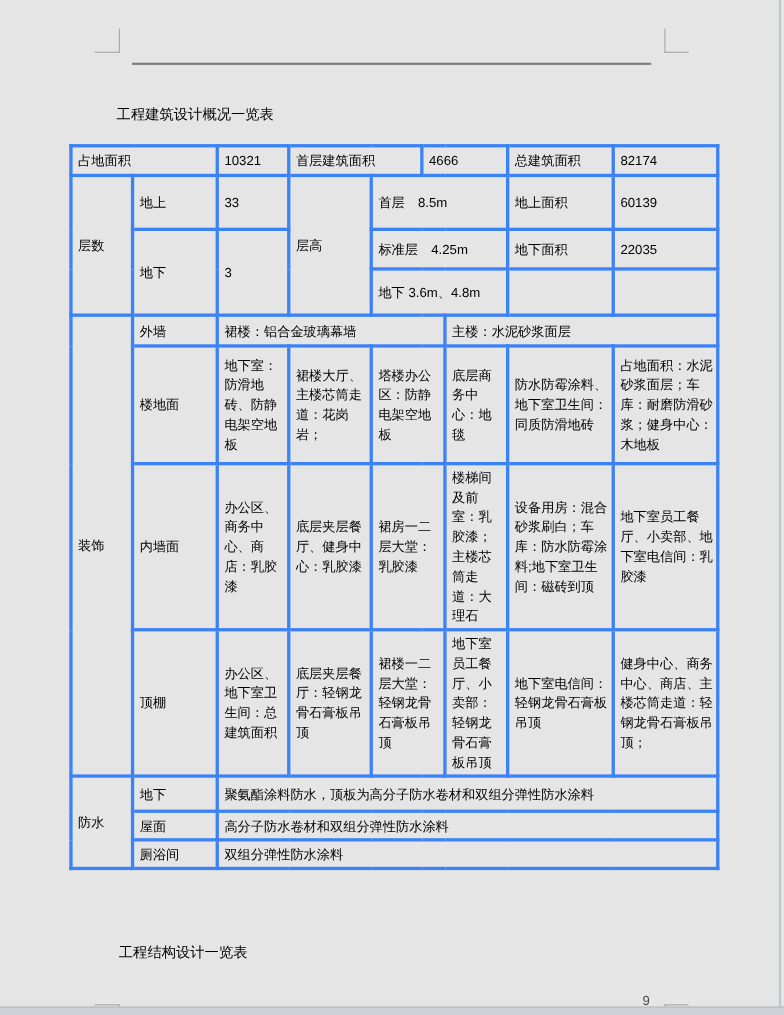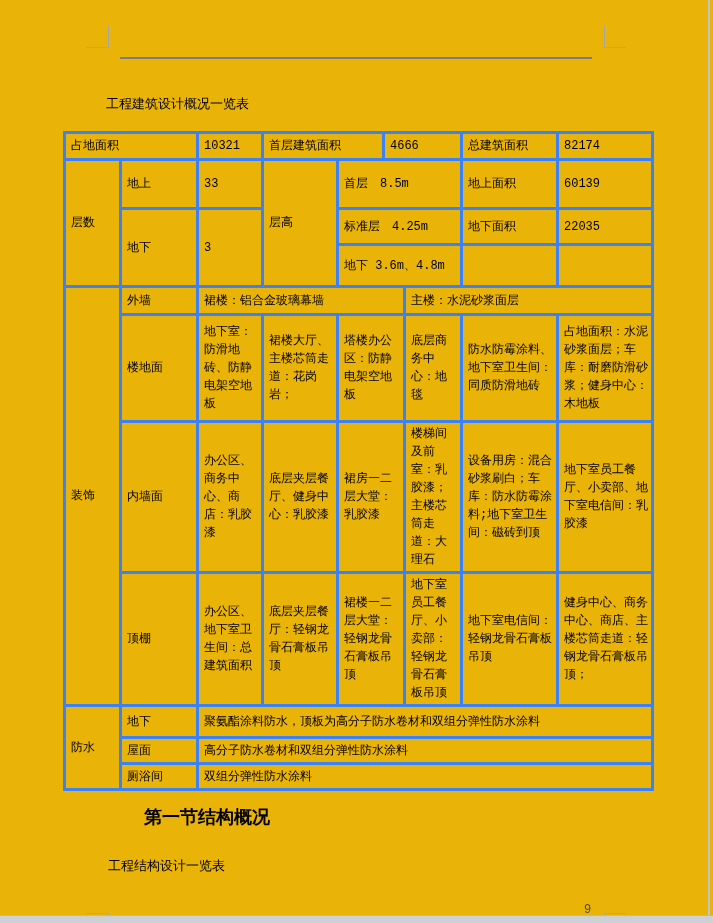--- a/index.html
+++ b/index.html
@@ -3,8 +3,8 @@
 <meta charset="utf-8">
 <style>
   html,body{margin:0;padding:0;background:#ffffff;}
-  #page{position:relative;width:713px;height:923px;background:#eab308;overflow:hidden;
-        font-family:Liberation Mono, monospace;color:#000;}
+  #page{position:relative;width:713px;height:923px;background:#e5e5e5;overflow:hidden;
+        font-family:Liberation Sans, sans-serif;color:#000;}
 
   
   .mark{position:absolute;}

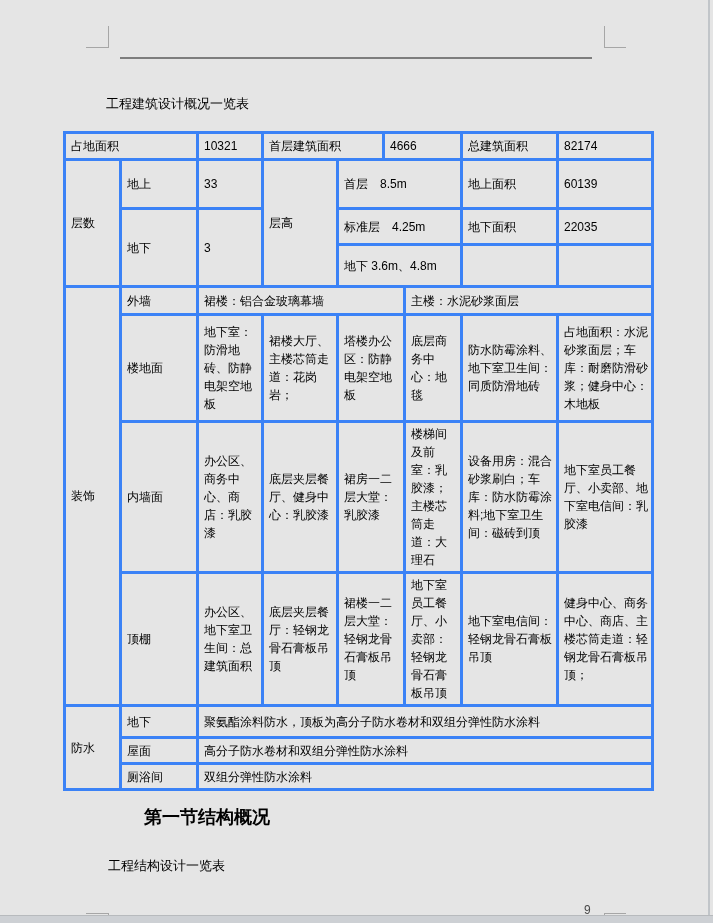--- a/index.html
+++ b/index.html
@@ -143,7 +143,6 @@
   </tbody>
     </table>
 
-  <div id="section-heading">第一节结构概况</div>
   <div id="next-table-title">工程结构设计一览表</div>
   <div id="page-number">9</div>
 

